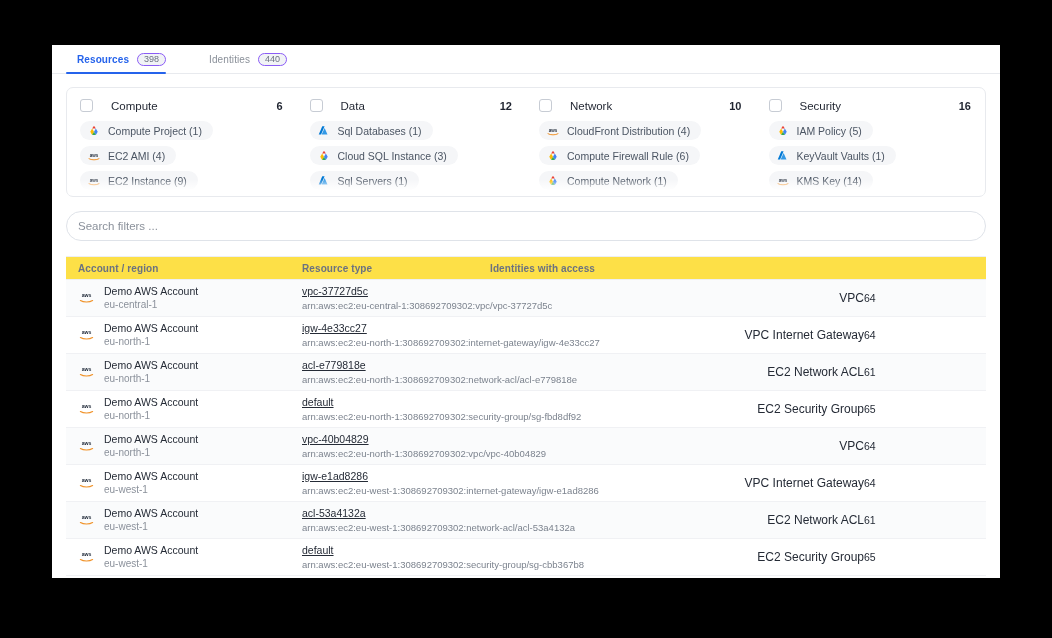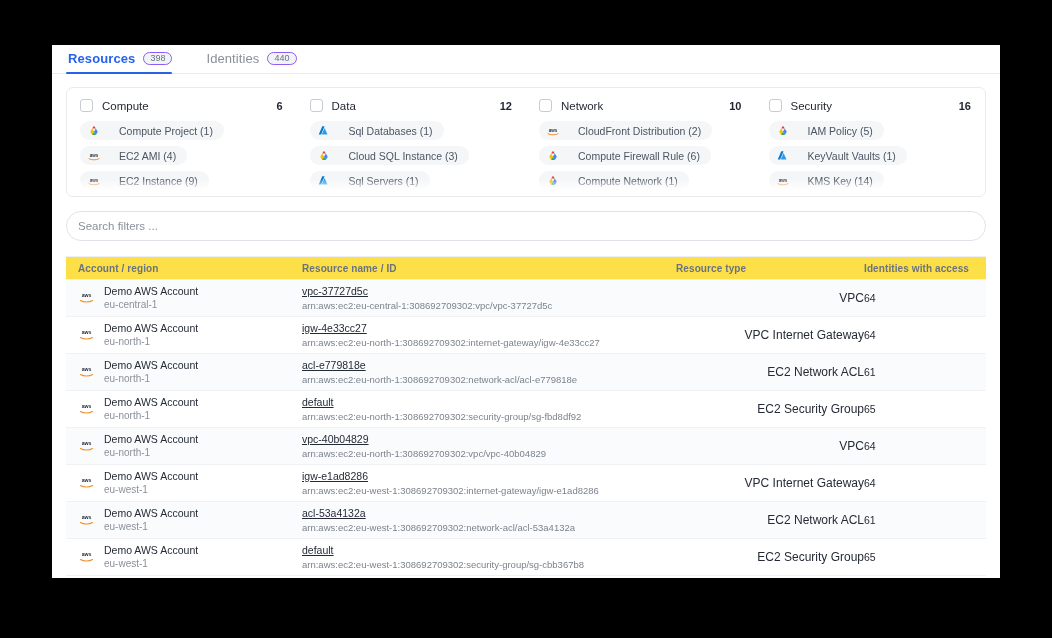--- a/index.html
+++ b/index.html
@@ -33,7 +33,7 @@
     cursor: pointer;
     position: relative;
   }
-  .tab-label { font-size: 13px; color: #8a9099; letter-spacing: .1px; }
+  .tab-label { font-size: 10px; color: #8a9099; letter-spacing: .1px; margin-left: 9px; }
   .tab.active .tab-label { color: #2563eb; font-weight: bold; }
   .tab.active:after {
     content: ""; position: absolute; left: 0; right: 10px; bottom: -1px;

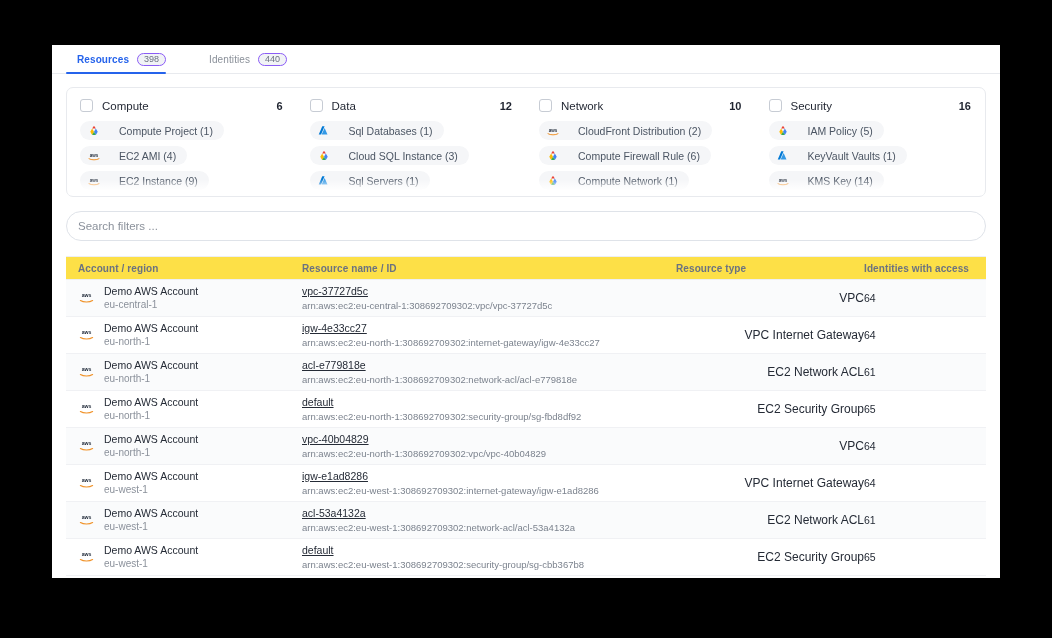--- a/index.html
+++ b/index.html
@@ -63,7 +63,7 @@
     overflow: hidden;
   }
   .filter-head {
-    display: flex; align-items: center; gap: 9px;
+    display: flex; align-items: center; gap: 18px;
     margin-bottom: 9px;
   }
   .cbox {

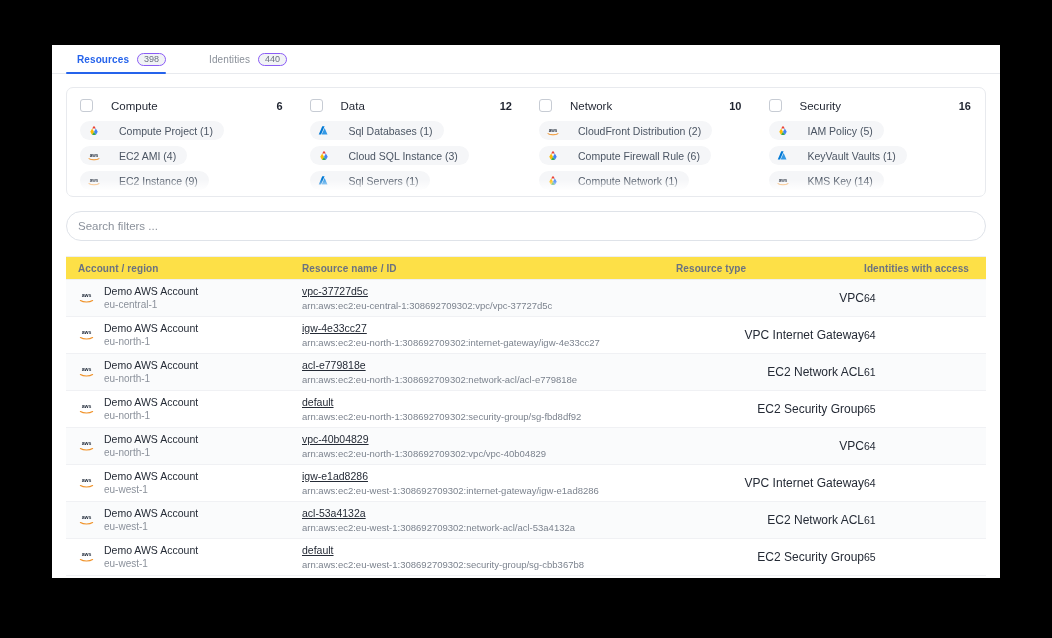--- a/index.html
+++ b/index.html
@@ -73,7 +73,7 @@
   .filter-title { font-size: 11.5px; color: #1f2430; flex: 1; }
   .filter-total { font-size: 11px; color: #1f2430; font-weight: bold; }
   .chip {
-    display: inline-flex; align-items: center; gap: 18px;
+    display: inline-flex; align-items: center; gap: 7px;
     background: #f5f6f8; border-radius: 11px;
     padding: 3.5px 11px 3.5px 7px;
     margin-bottom: 6px;

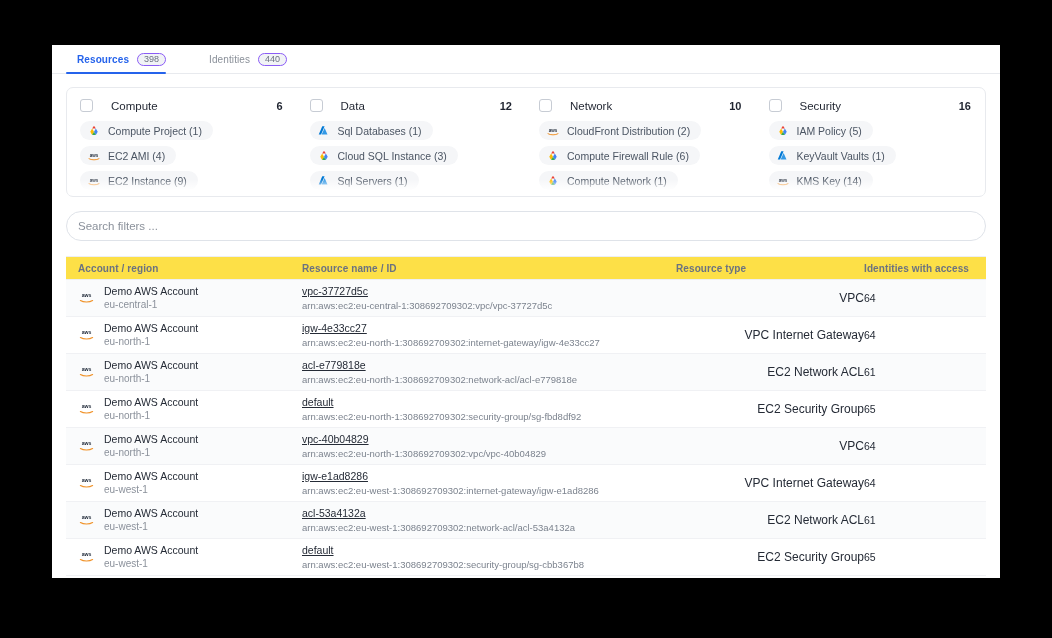--- a/index.html
+++ b/index.html
@@ -233,7 +233,7 @@
               <text x="14" y="11" font-family="Liberation Sans, sans-serif" font-size="9" font-weight="bold" fill="#252f3e" text-anchor="middle">aws</text>
               <path d="M4 15.5c5 3 15 3 20 0" stroke="#f0932b" stroke-width="2" fill="none" stroke-linecap="round"></path>
             </svg>
-        <span class="chip-label">CloudFront Distribution (2)</span>
+        <span class="chip-label">CloudFront Distribution (4)</span>
           </span></div>
       <div class="chip-row"><span class="chip">
         <svg class="ico" viewBox="0 0 24 20">

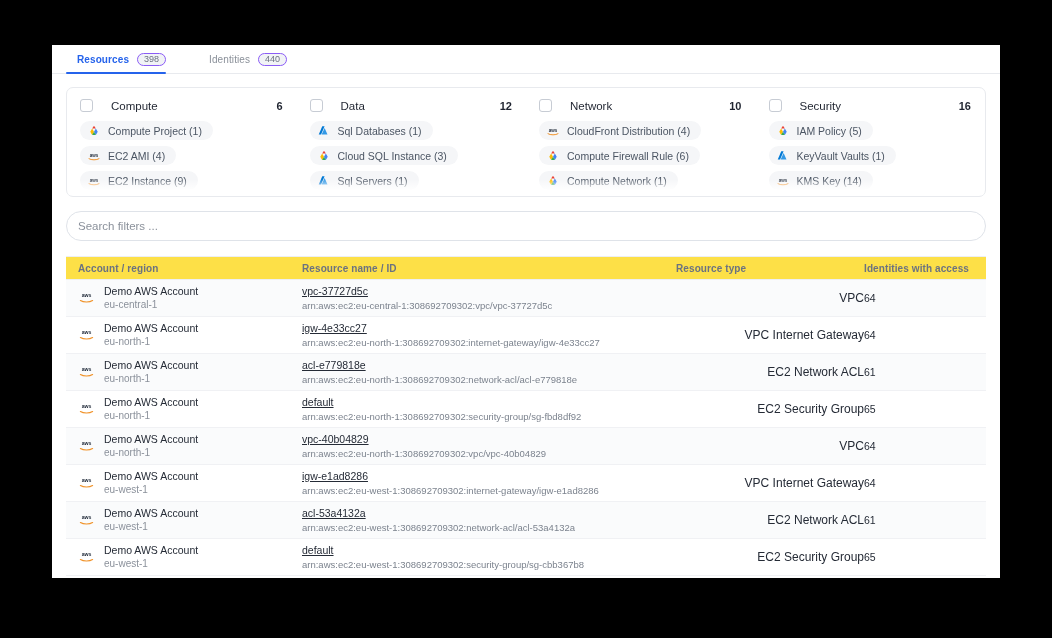--- a/index.html
+++ b/index.html
@@ -298,7 +298,6 @@
   <div class="table">
     <div class="thead">
       <div class="th c-acct">Account / region</div>
-      <div class="th c-res">Resource name / ID</div>
       <div class="th c-type">Resource type</div>
       <div class="th c-ident">Identities with access</div>
     </div>

